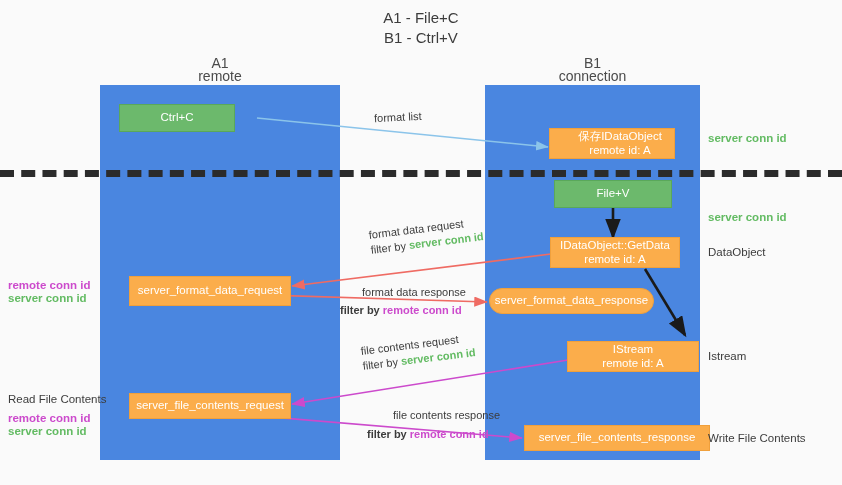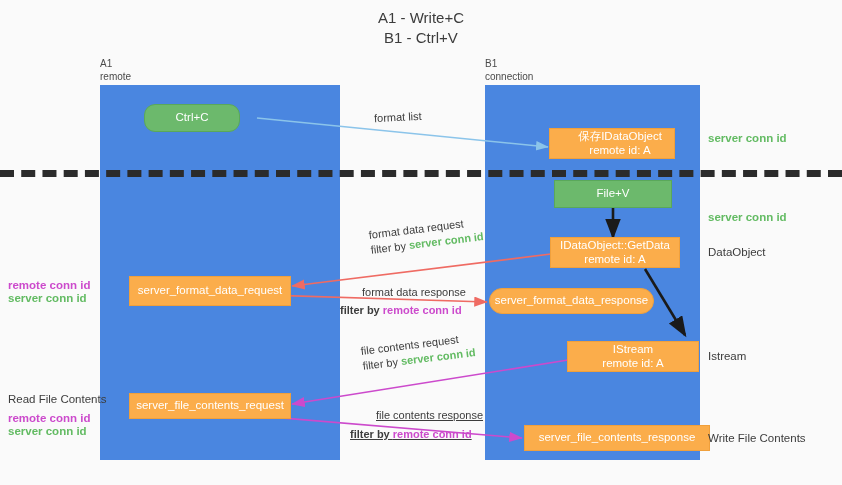--- a/index.html
+++ b/index.html
@@ -54,7 +54,7 @@
 <div id="stage">
 
   <div class="title">
-    <span>A1 - Write+C</span><br>
+    <span>A1 - File+C</span><br>
     <span>B1 - Ctrl+V</span>
   </div>
 

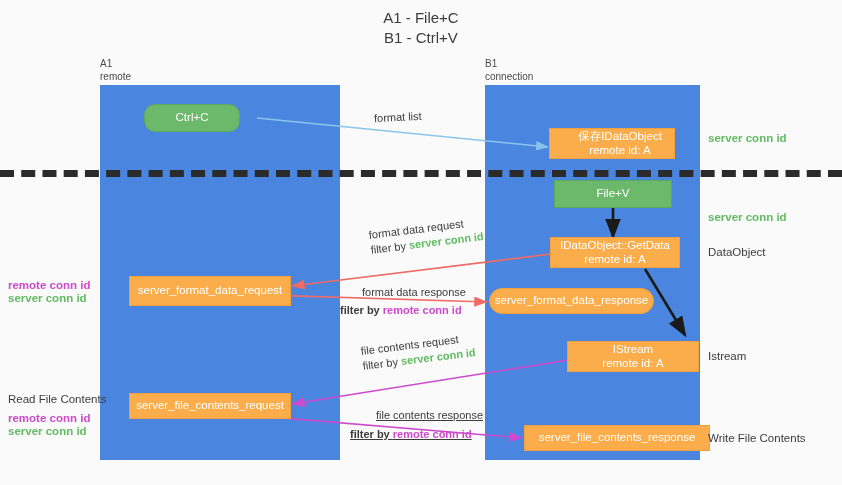--- a/index.html
+++ b/index.html
@@ -16,7 +16,7 @@
   .lane-a{left:100px;top:85px;width:240px;height:375px;}
   .lane-b{left:485px;top:85px;width:215px;height:375px;}
 
-  .hdr{position:absolute;color:#4a4a4a;font-size:10px;line-height:13px;}
+  .hdr{position:absolute;text-align:center;color:#4a4a4a;font-size:14px;line-height:13px;}
   .hdr .l1{display:block;}
   .hdr .l2{display:block;}
 

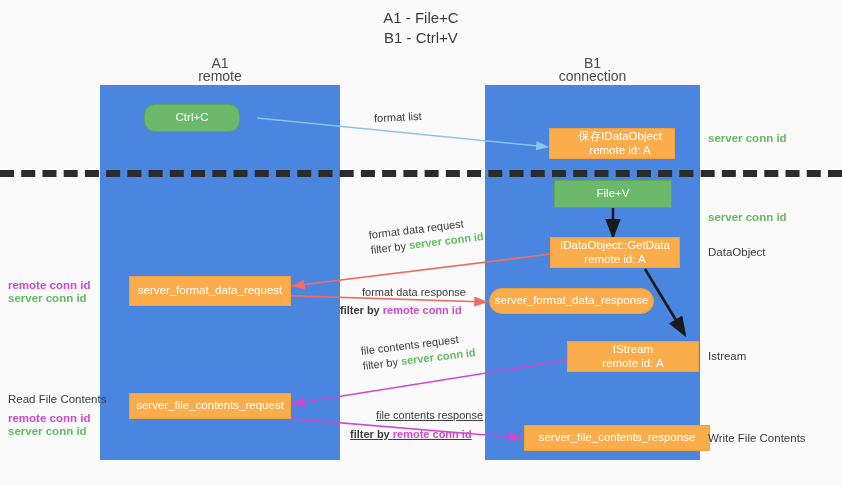--- a/index.html
+++ b/index.html
@@ -103,7 +103,7 @@
 
   <div class="dashline"></div>
 
-  <div class="box green" style="left:144px;top:104px;width:96px;height:28px;border-radius:11px;">
+  <div class="box green" style="left:119px;top:104px;width:116px;height:28px;">
     <span>Ctrl+C</span>
   </div>
 

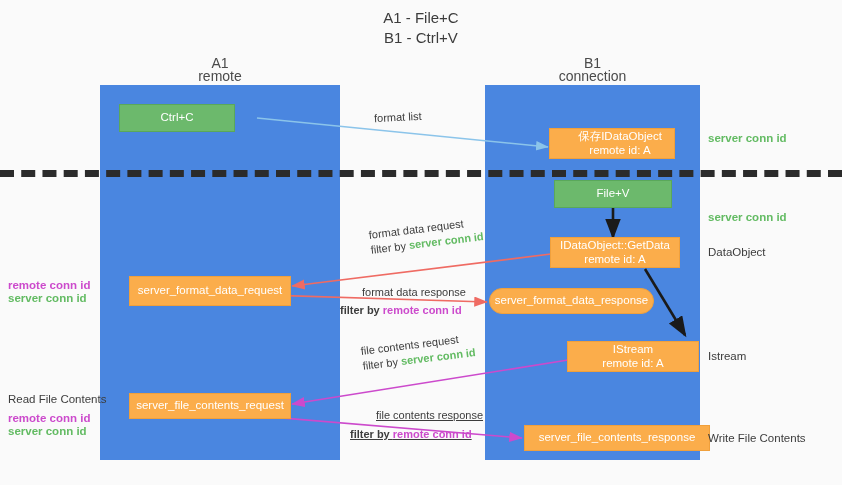--- a/index.html
+++ b/index.html
@@ -174,7 +174,7 @@
     <div><span>filter by </span><span class="em-green">server conn id</span></div>
   </div>
 
-  <div class="edgelabel" style="left:376px;top:408px;text-decoration:underline;">
+  <div class="edgelabel" style="left:393px;top:408px;">
     <div>file contents response</div>
     <div style="margin-left:-26px;margin-top:4px;"><span class="bold">filter by </span><span class="em-magenta">remote conn id</span></div>
   </div>

